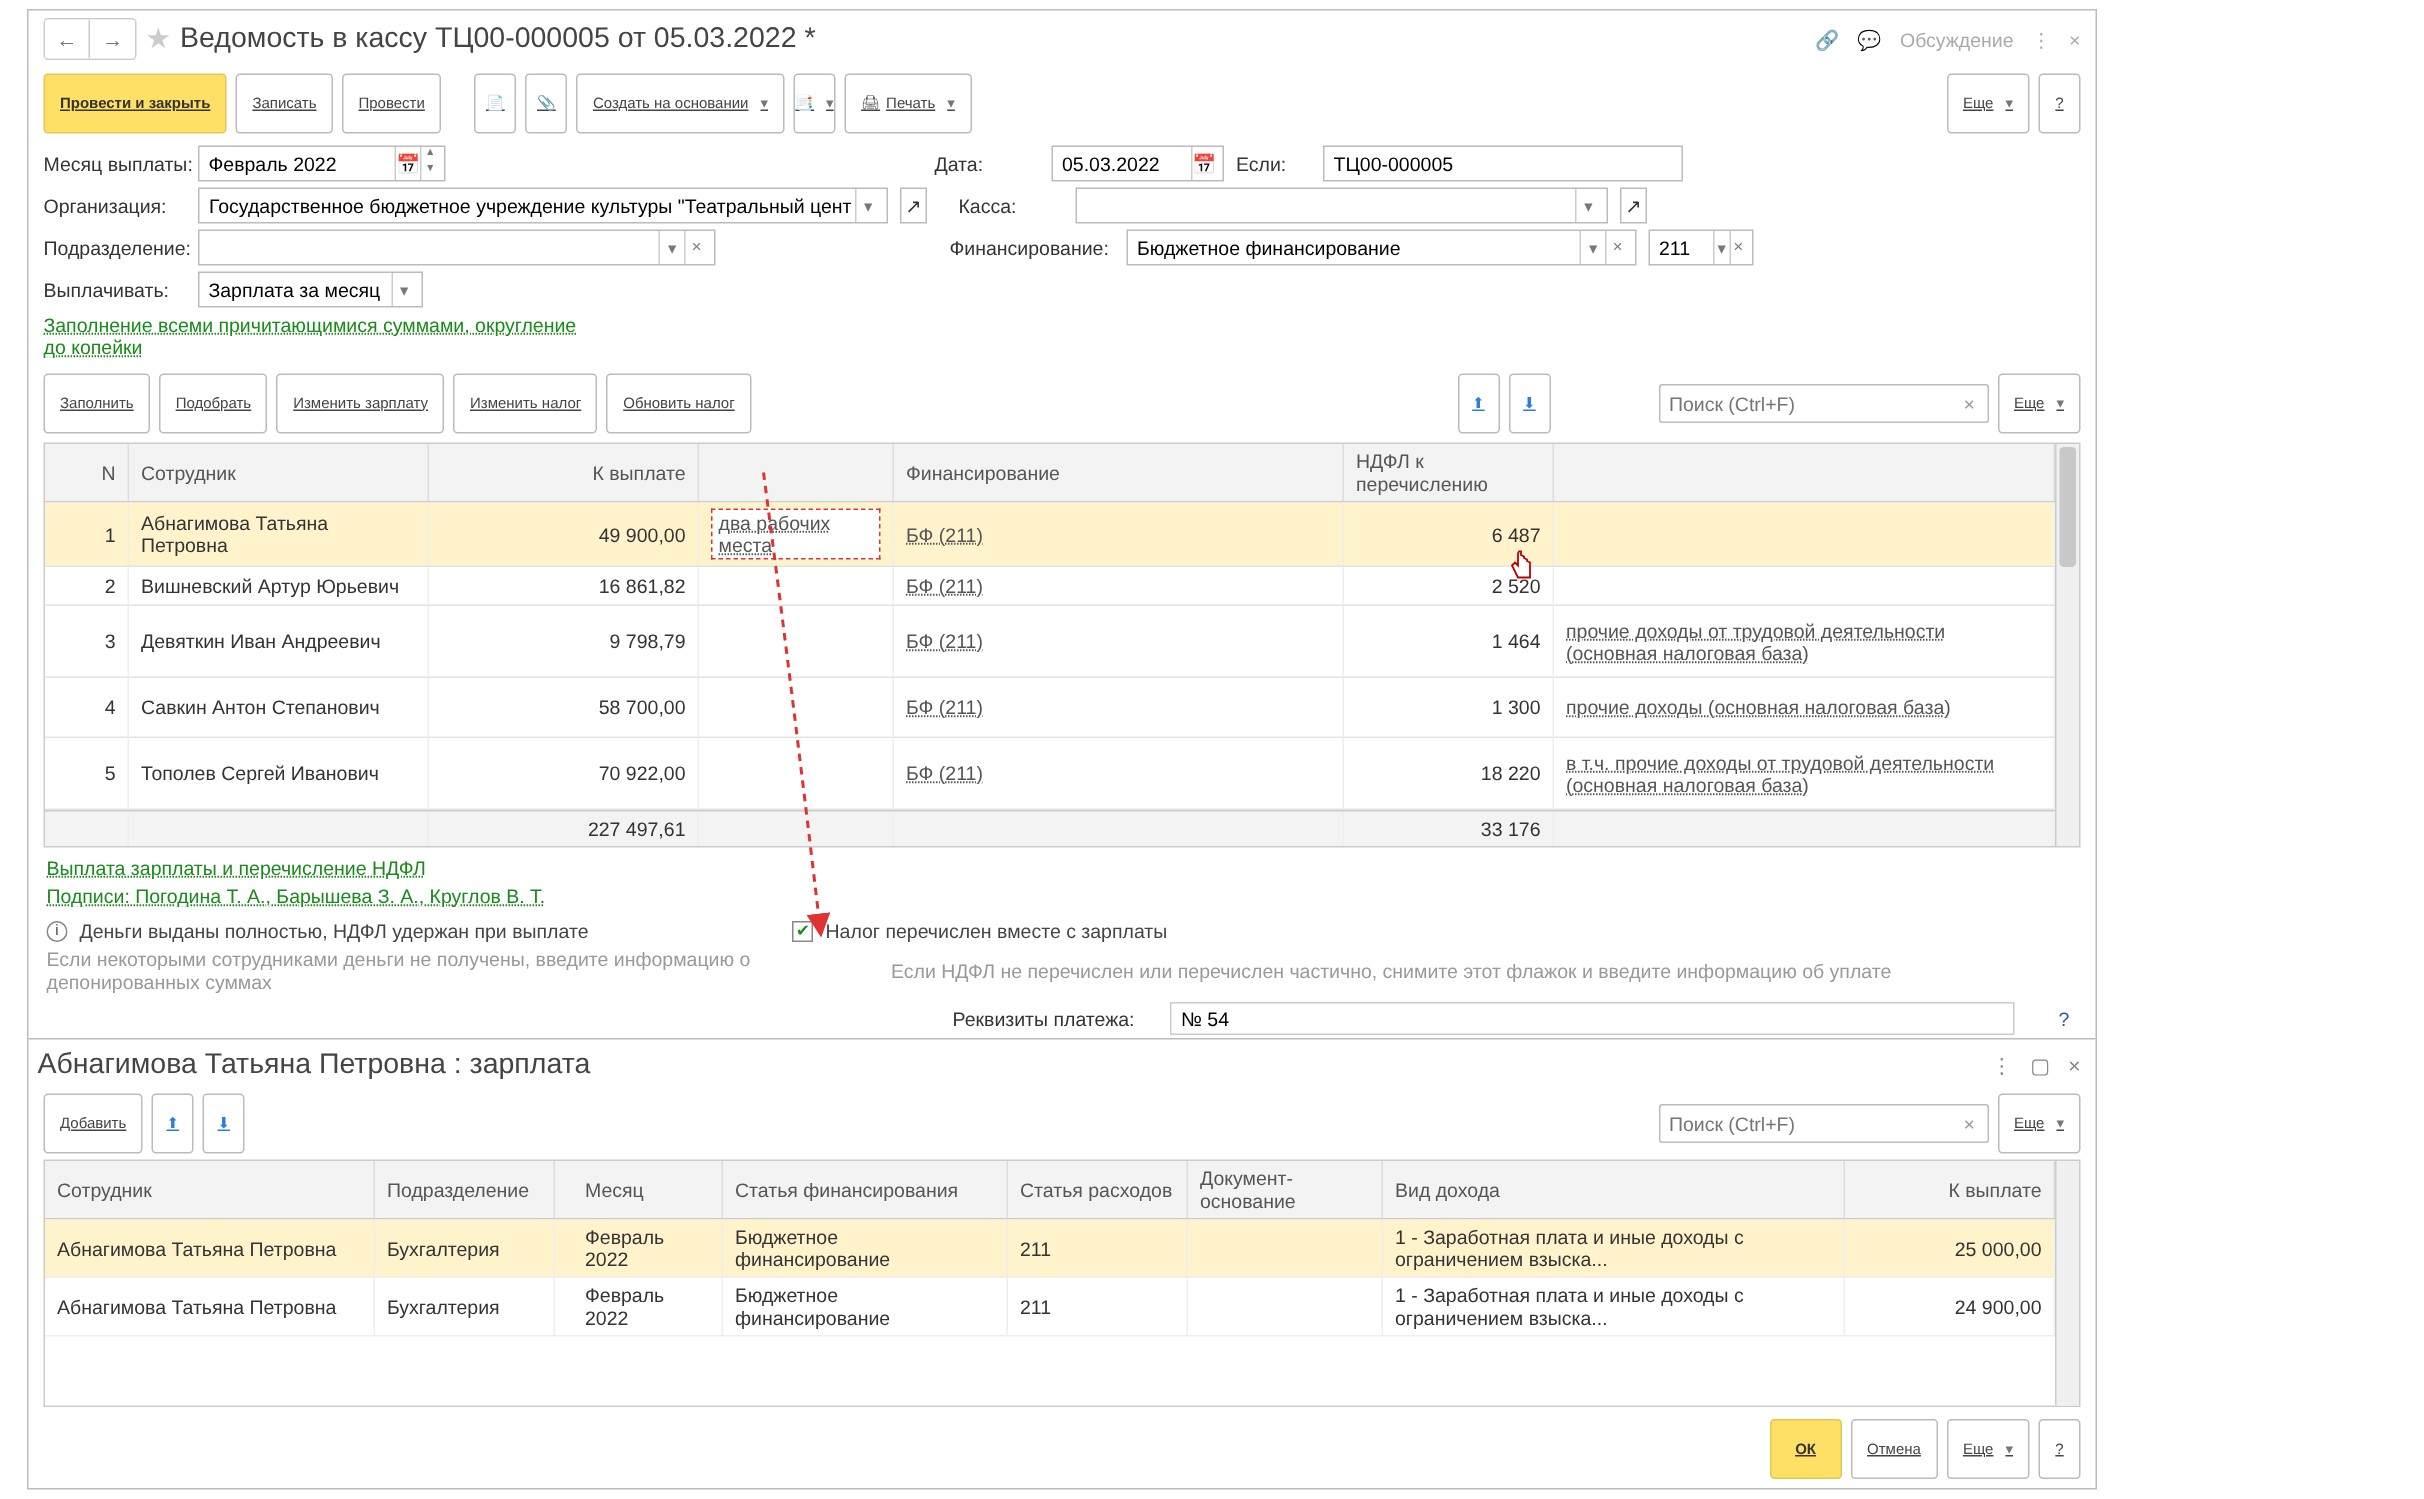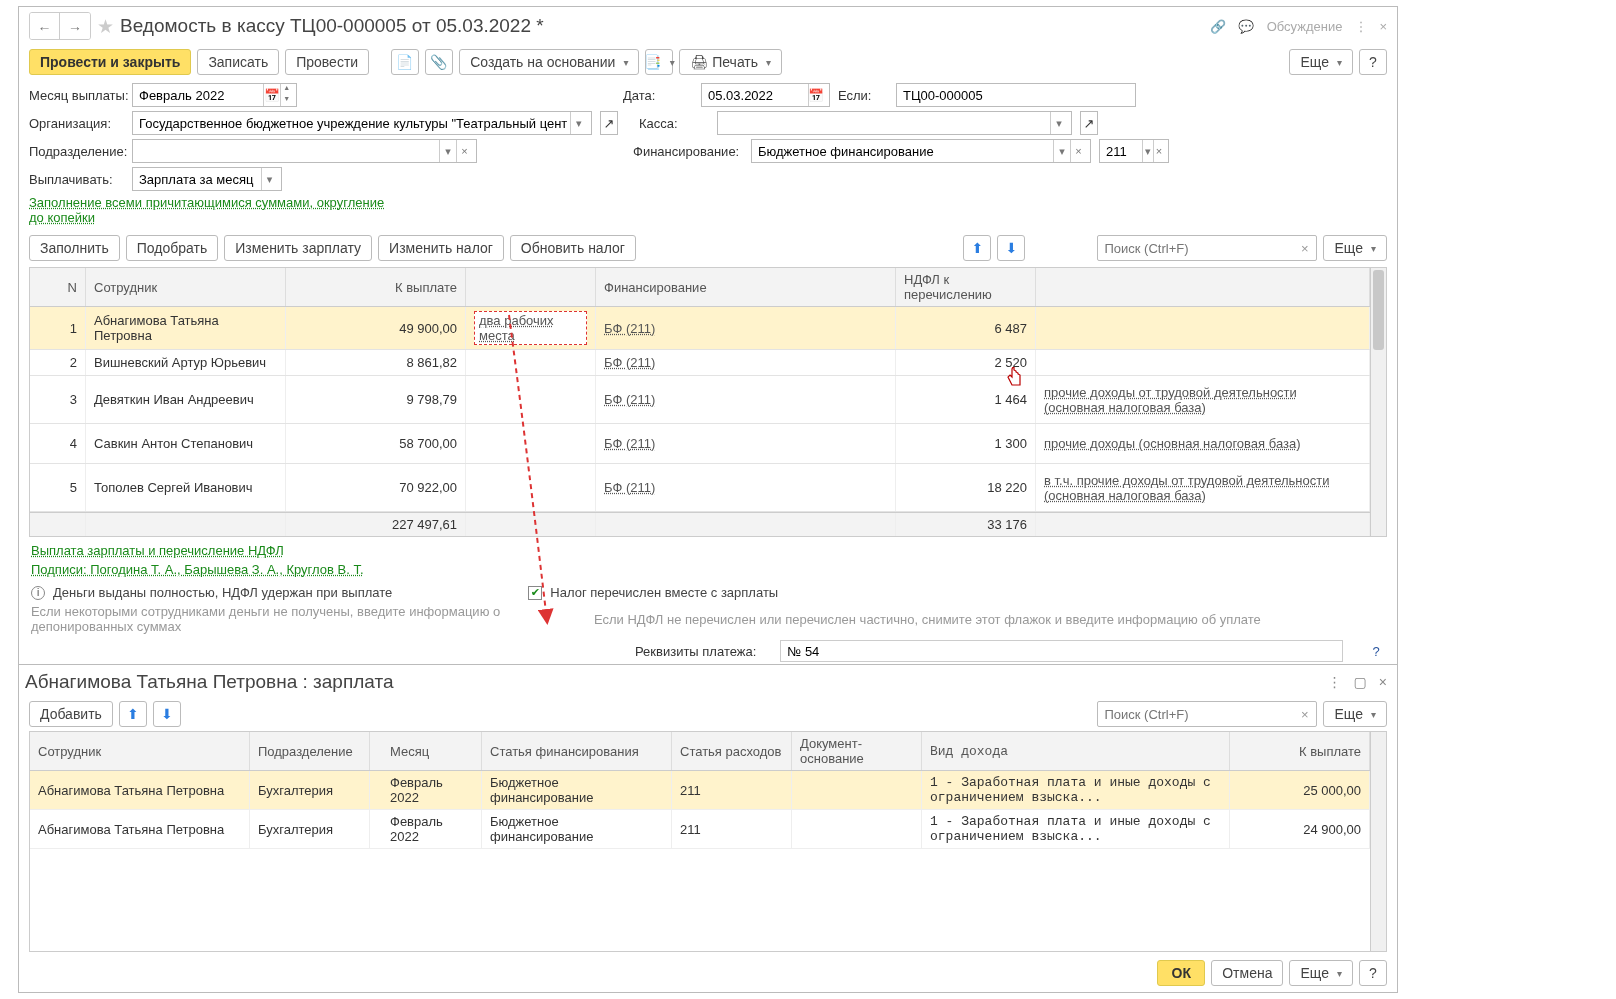--- a/index.html
+++ b/index.html
@@ -40,10 +40,10 @@
     flex-wrap: wrap;
   }
   .btn {
-    height: 26px; border: 1px solid #bbb; background: #fff;
+    height: 40px; border: 1px solid #bbb; background: #fff;
     padding: 0 10px; border-radius: 3px;
     display: inline-flex; align-items: center; gap:4px;
-    font-size: 14px; color:#444; cursor:pointer;
+    font-size: 10px; color:#444; cursor:pointer;text-decoration:underline;
   }
   .btn-yellow { background: #ffe066; border-color: #e0c94e; font-weight: bold; color:#333;}
   .btn-small{width:28px; padding:0; justify-content:center;}

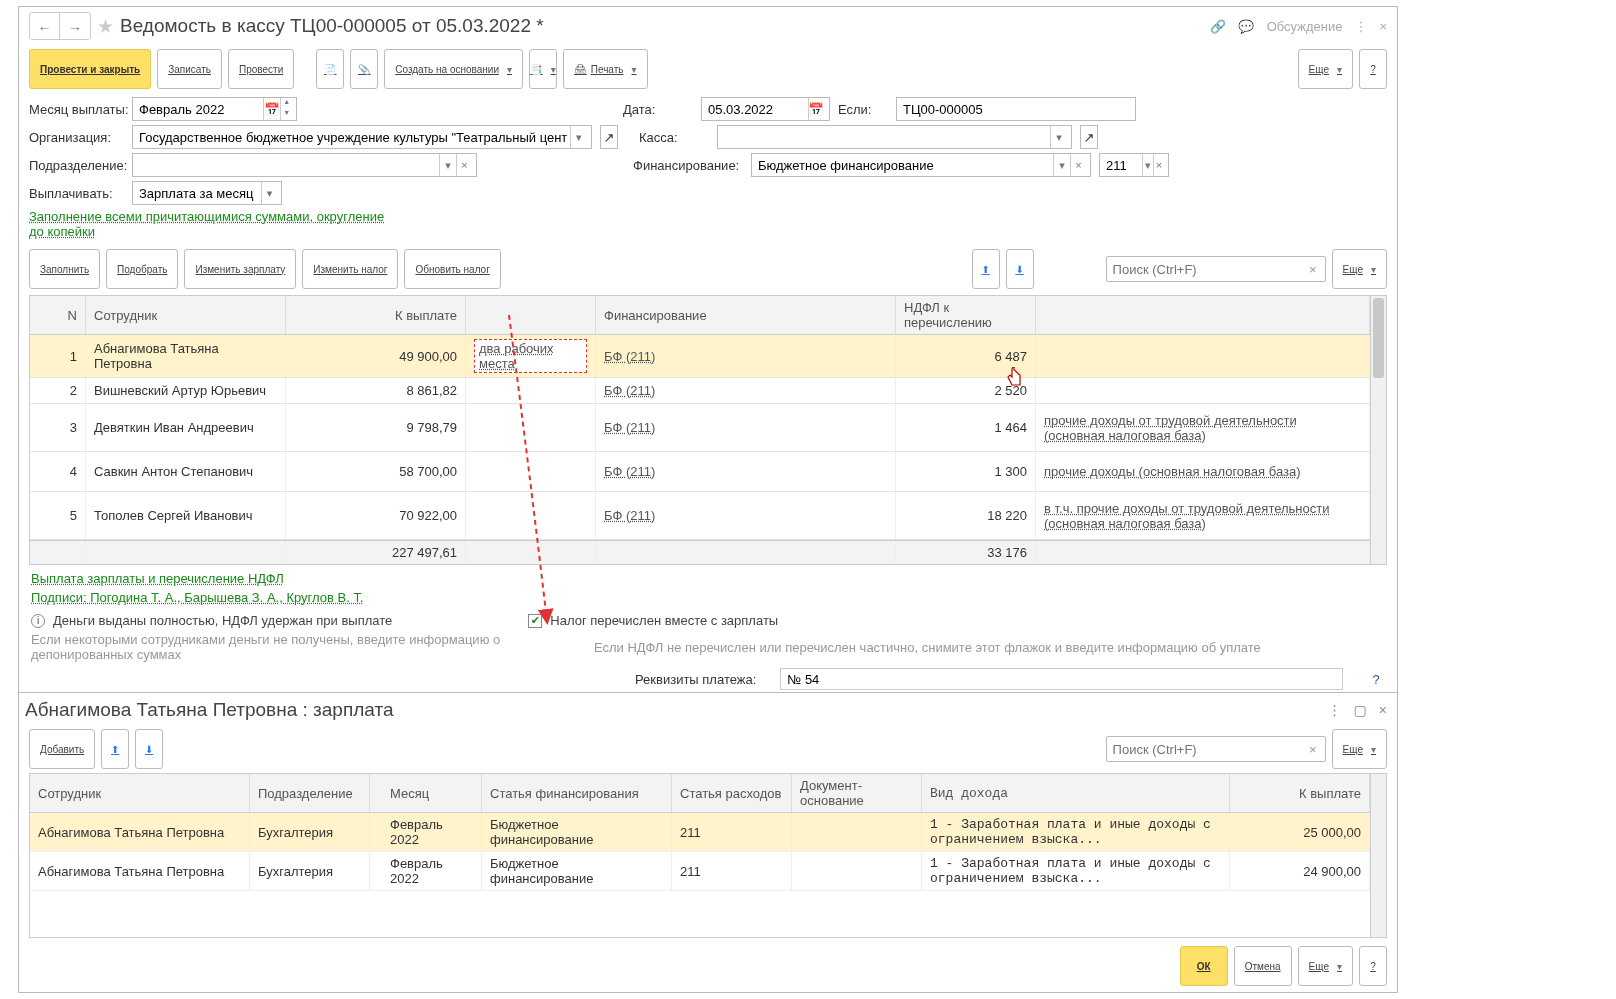--- a/index.html
+++ b/index.html
@@ -160,7 +160,7 @@
       </div>
       <span style="width:310px"></span>
       <span class="lbl" style="width:70px">Дата:</span>
-      <div class="ctrl" style="width:129px">
+      <div class="ctrl" style="width:115px">
         <input class="plain" value="05.03.2022" style="">
           <span class="ctrl-cal">📅</span>
       </div>

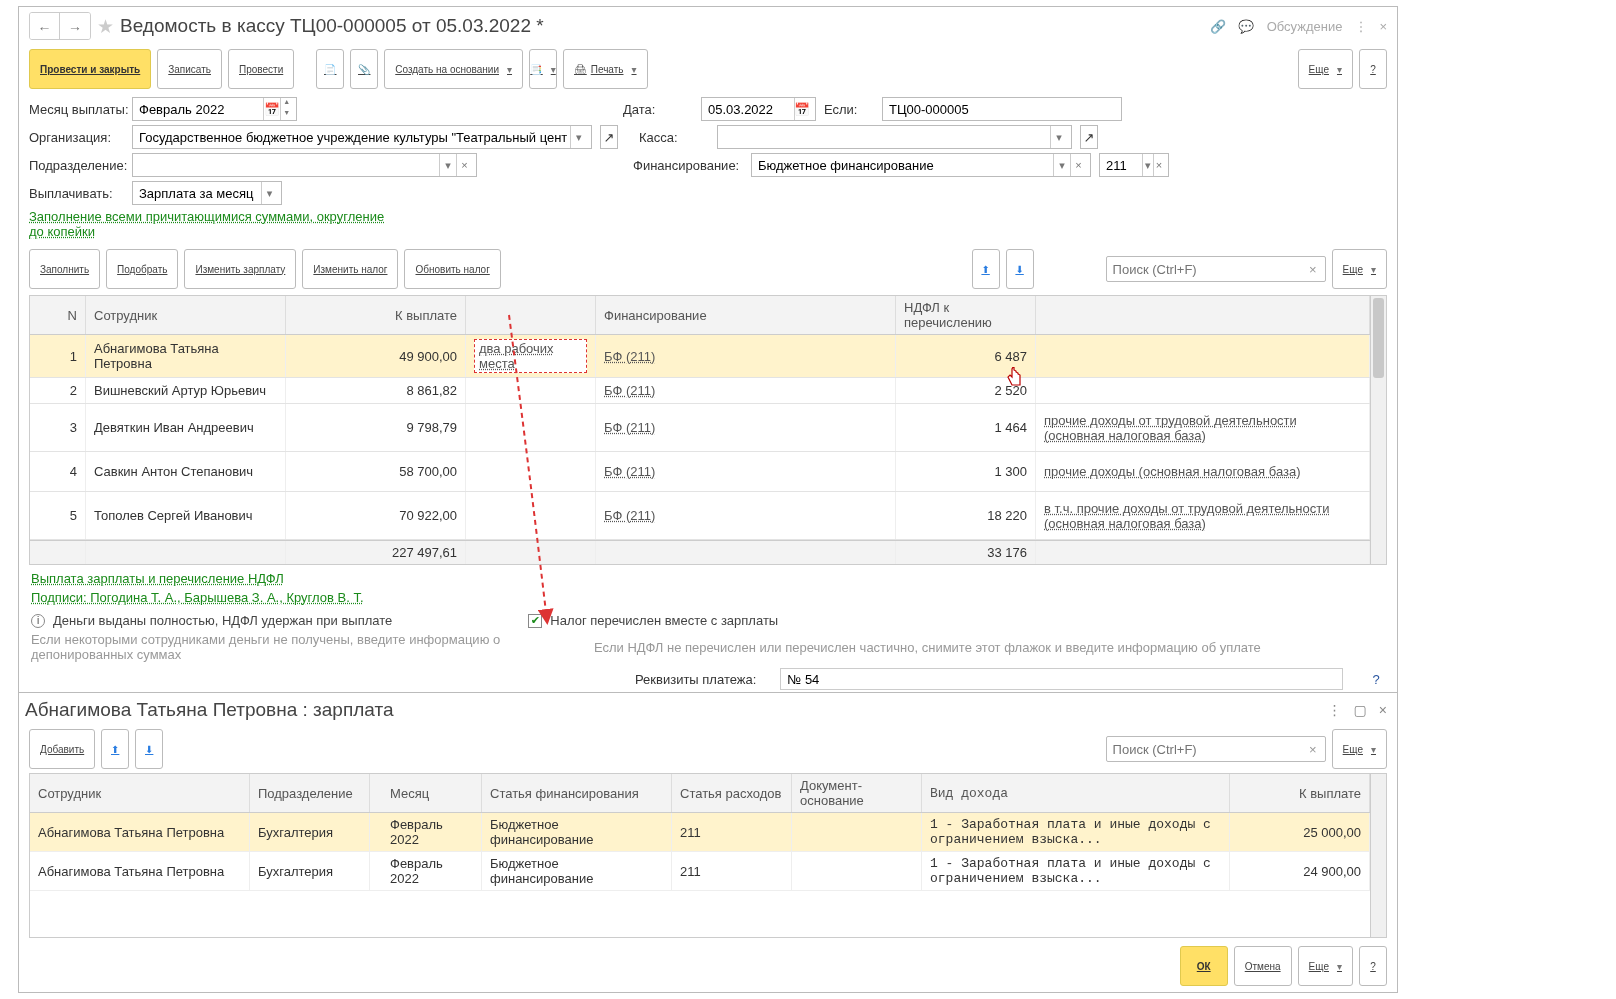--- a/index.html
+++ b/index.html
@@ -261,7 +261,7 @@
     <div class="trow">
       <div class="cell c-n">2</div>
       <div class="cell c-emp">Вишневский Артур Юрьевич</div>
-      <div class="cell c-pay">8 861,82</div>
+      <div class="cell c-pay">16 861,82</div>
       <div class="cell c-paymeta"></div>
       <div class="cell c-fin">
             <span class="link-d">БФ (211)</span>

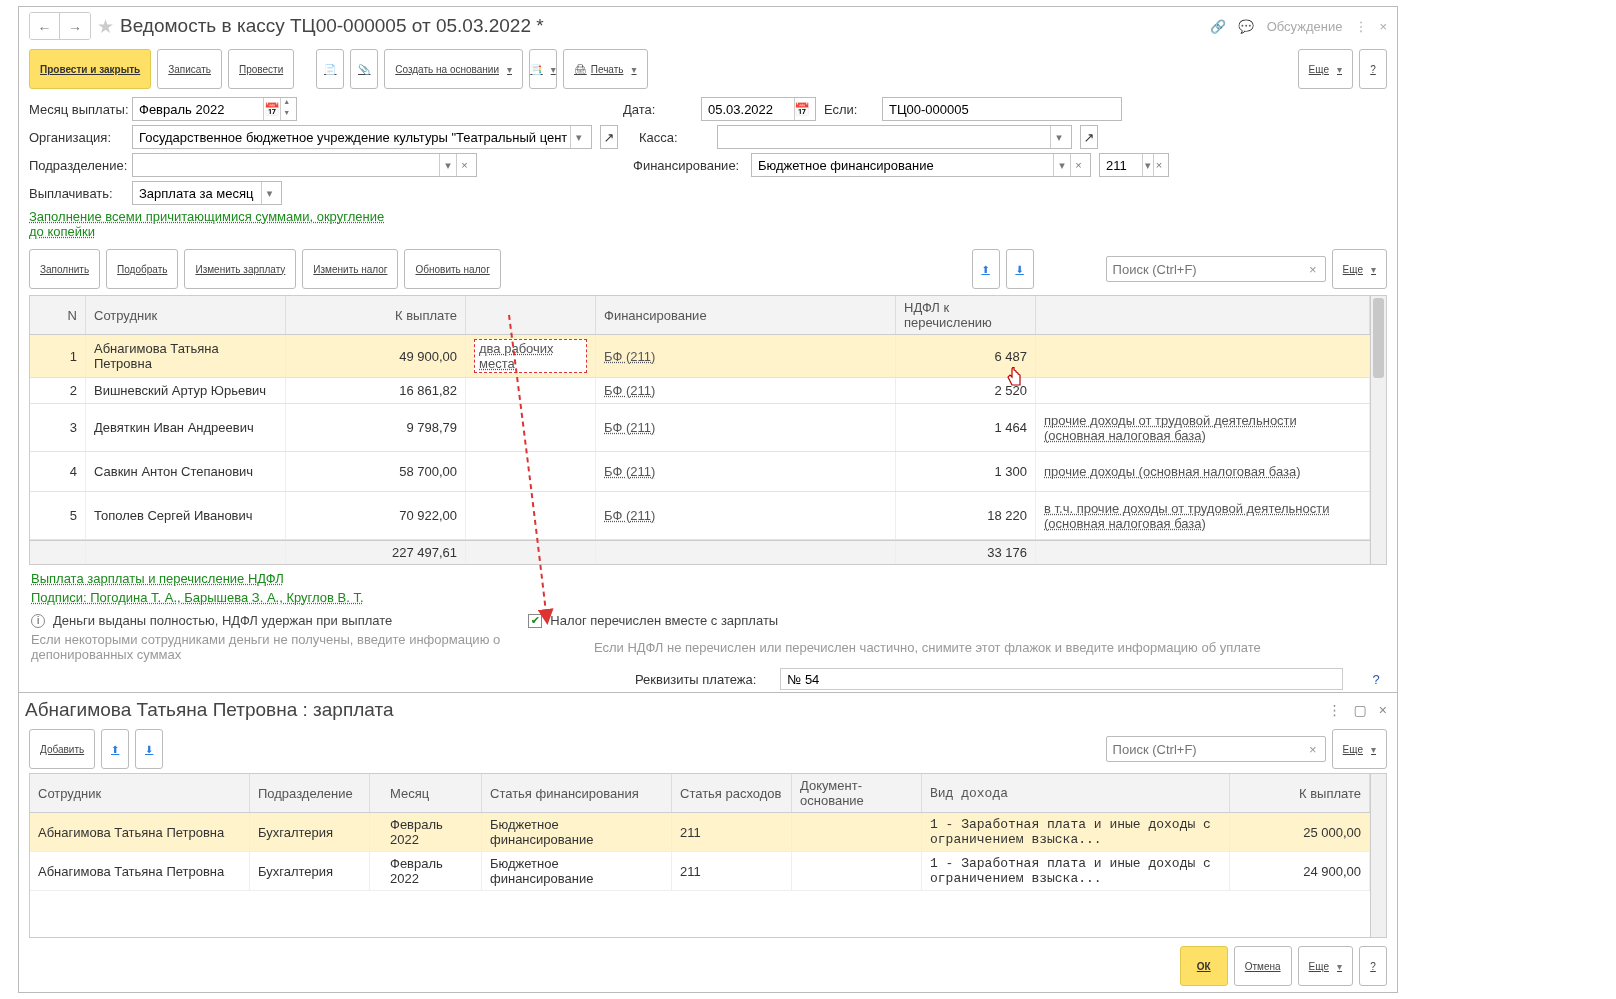--- a/index.html
+++ b/index.html
@@ -105,7 +105,7 @@
 
   .cursor-hand{position:absolute; width:20px; height:22px; pointer-events:none;}
 
-  .c-sot{width:220px;} .c-dep{width:120px;} .c-mon{width:100px;margin-left:12px;} .c-stat{width:190px;} .c-rash{width:120px;} .c-doc{width:130px;} .c-kind{flex:1;font-family:Liberation Mono, monospace;} .c-amt{width:140px; justify-content:flex-end;}
+  .c-sot{width:220px;} .c-dep{width:120px;} .c-mon{width:100px;margin-left:12px;} .c-stat{width:190px;} .c-rash{width:120px;} .c-doc{width:130px;} .c-kind{flex:1;} .c-amt{width:140px; justify-content:flex-end;}
   .trow2{display:flex; border-bottom:1px solid #eee; min-height:26px;}
 </style>
 </head>

